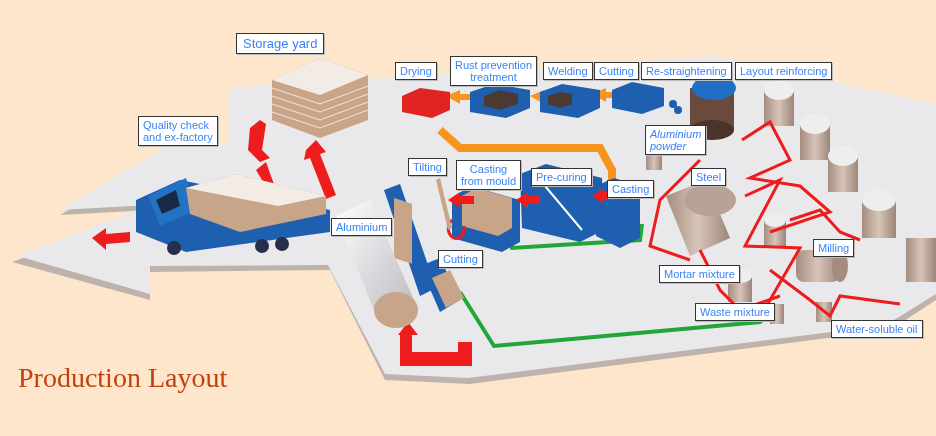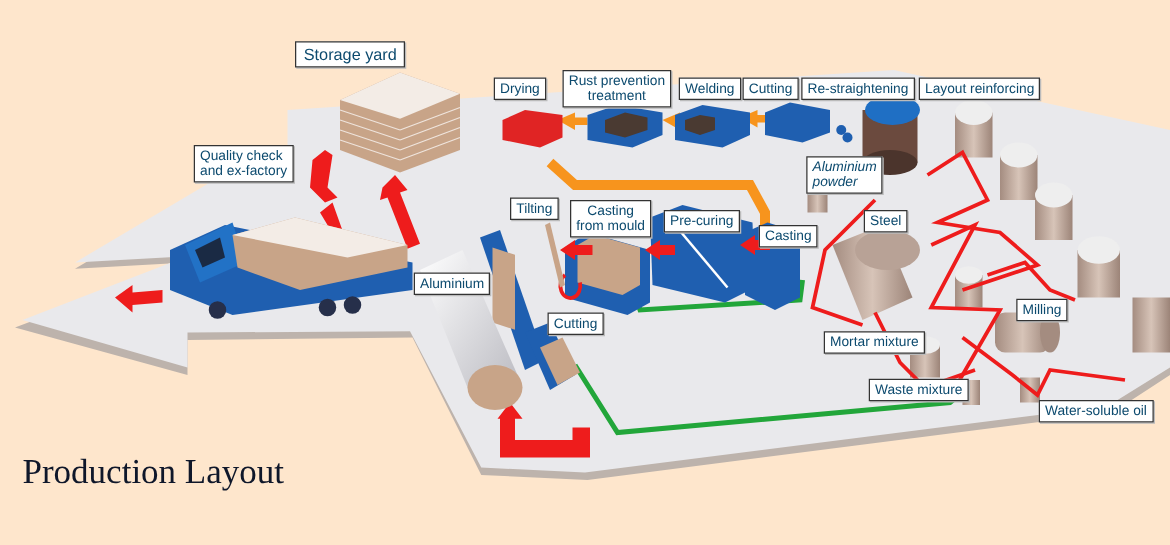--- a/index.html
+++ b/index.html
@@ -6,7 +6,7 @@
   body { width: 936px; height: 436px; background: #fee6cc; overflow: hidden; position: relative; font-family: "Liberation Sans", sans-serif; }
   #stage { position: absolute; left: 0; top: 0; width: 936px; height: 436px; }
   .callout {
-    position: absolute; background: #ffffff; border: 1px solid #333; color: #0c4a6e;
+    position: absolute; background: #ffffff; border: 1px solid #333; color: #3b82f6;
     font-family: "Liberation Sans", sans-serif; font-size: 11px; line-height: 12px;
     padding: 2px 4px; white-space: nowrap; box-shadow: 1px 1px 0 #bbb; text-align: center;
   }

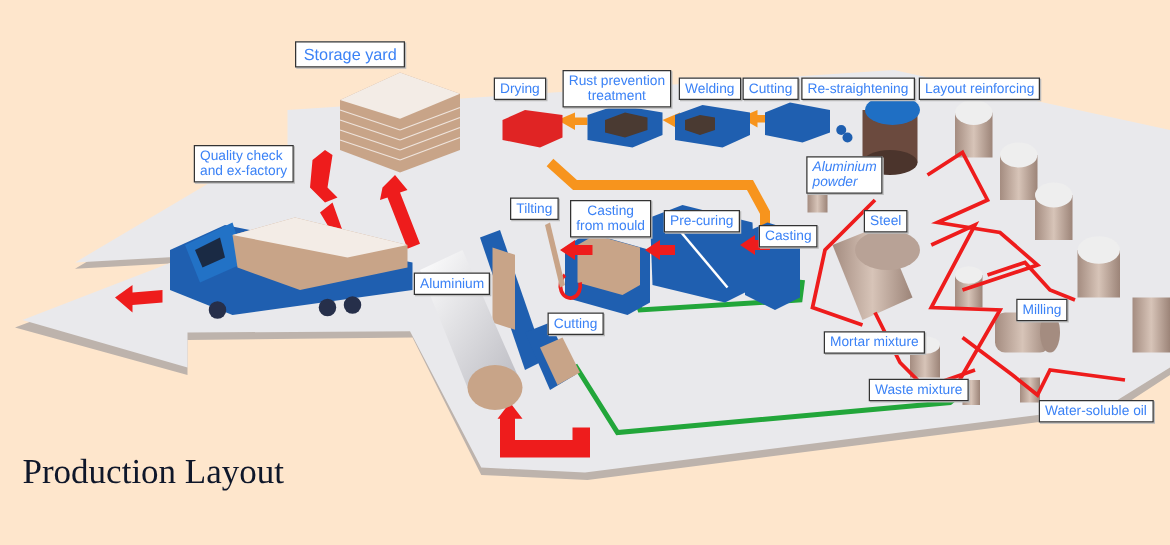--- a/index.html
+++ b/index.html
@@ -186,7 +186,7 @@
 </div>
 
 <div class="callout big" style="left:236px;top:33px;"><span>Storage yard</span></div>
-<div class="callout left" style="left:138px;top:116px;margin-left:17px;"><span>Quality check</span><br><span>and ex-factory</span></div>
+<div class="callout left" style="left:138px;top:116px;"><span>Quality check</span><br><span>and ex-factory</span></div>
 <div class="callout" style="left:395px;top:62px;"><span>Drying</span></div>
 <div class="callout" style="left:450px;top:56px;"><span>Rust prevention</span><br><span>treatment</span></div>
 <div class="callout" style="left:543px;top:62px;"><span>Welding</span></div>

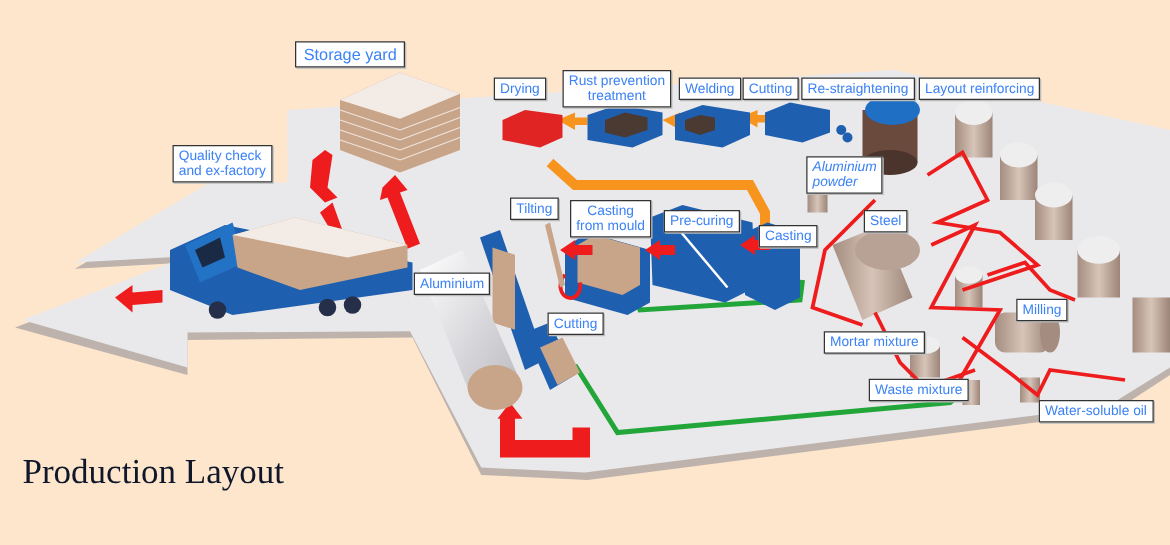--- a/index.html
+++ b/index.html
@@ -14,7 +14,7 @@
   .callout.left { text-align: left; }
   .title {
     position: absolute; left: 18px; top: 362px;
-    font-family: "Liberation Serif", "DejaVu Serif", serif; font-size: 28px; color: #0f172a;
+    font-family: "Liberation Serif", "DejaVu Serif", serif; font-size: 28px; color: #c2410c;
   }
 </style>
 </head>

